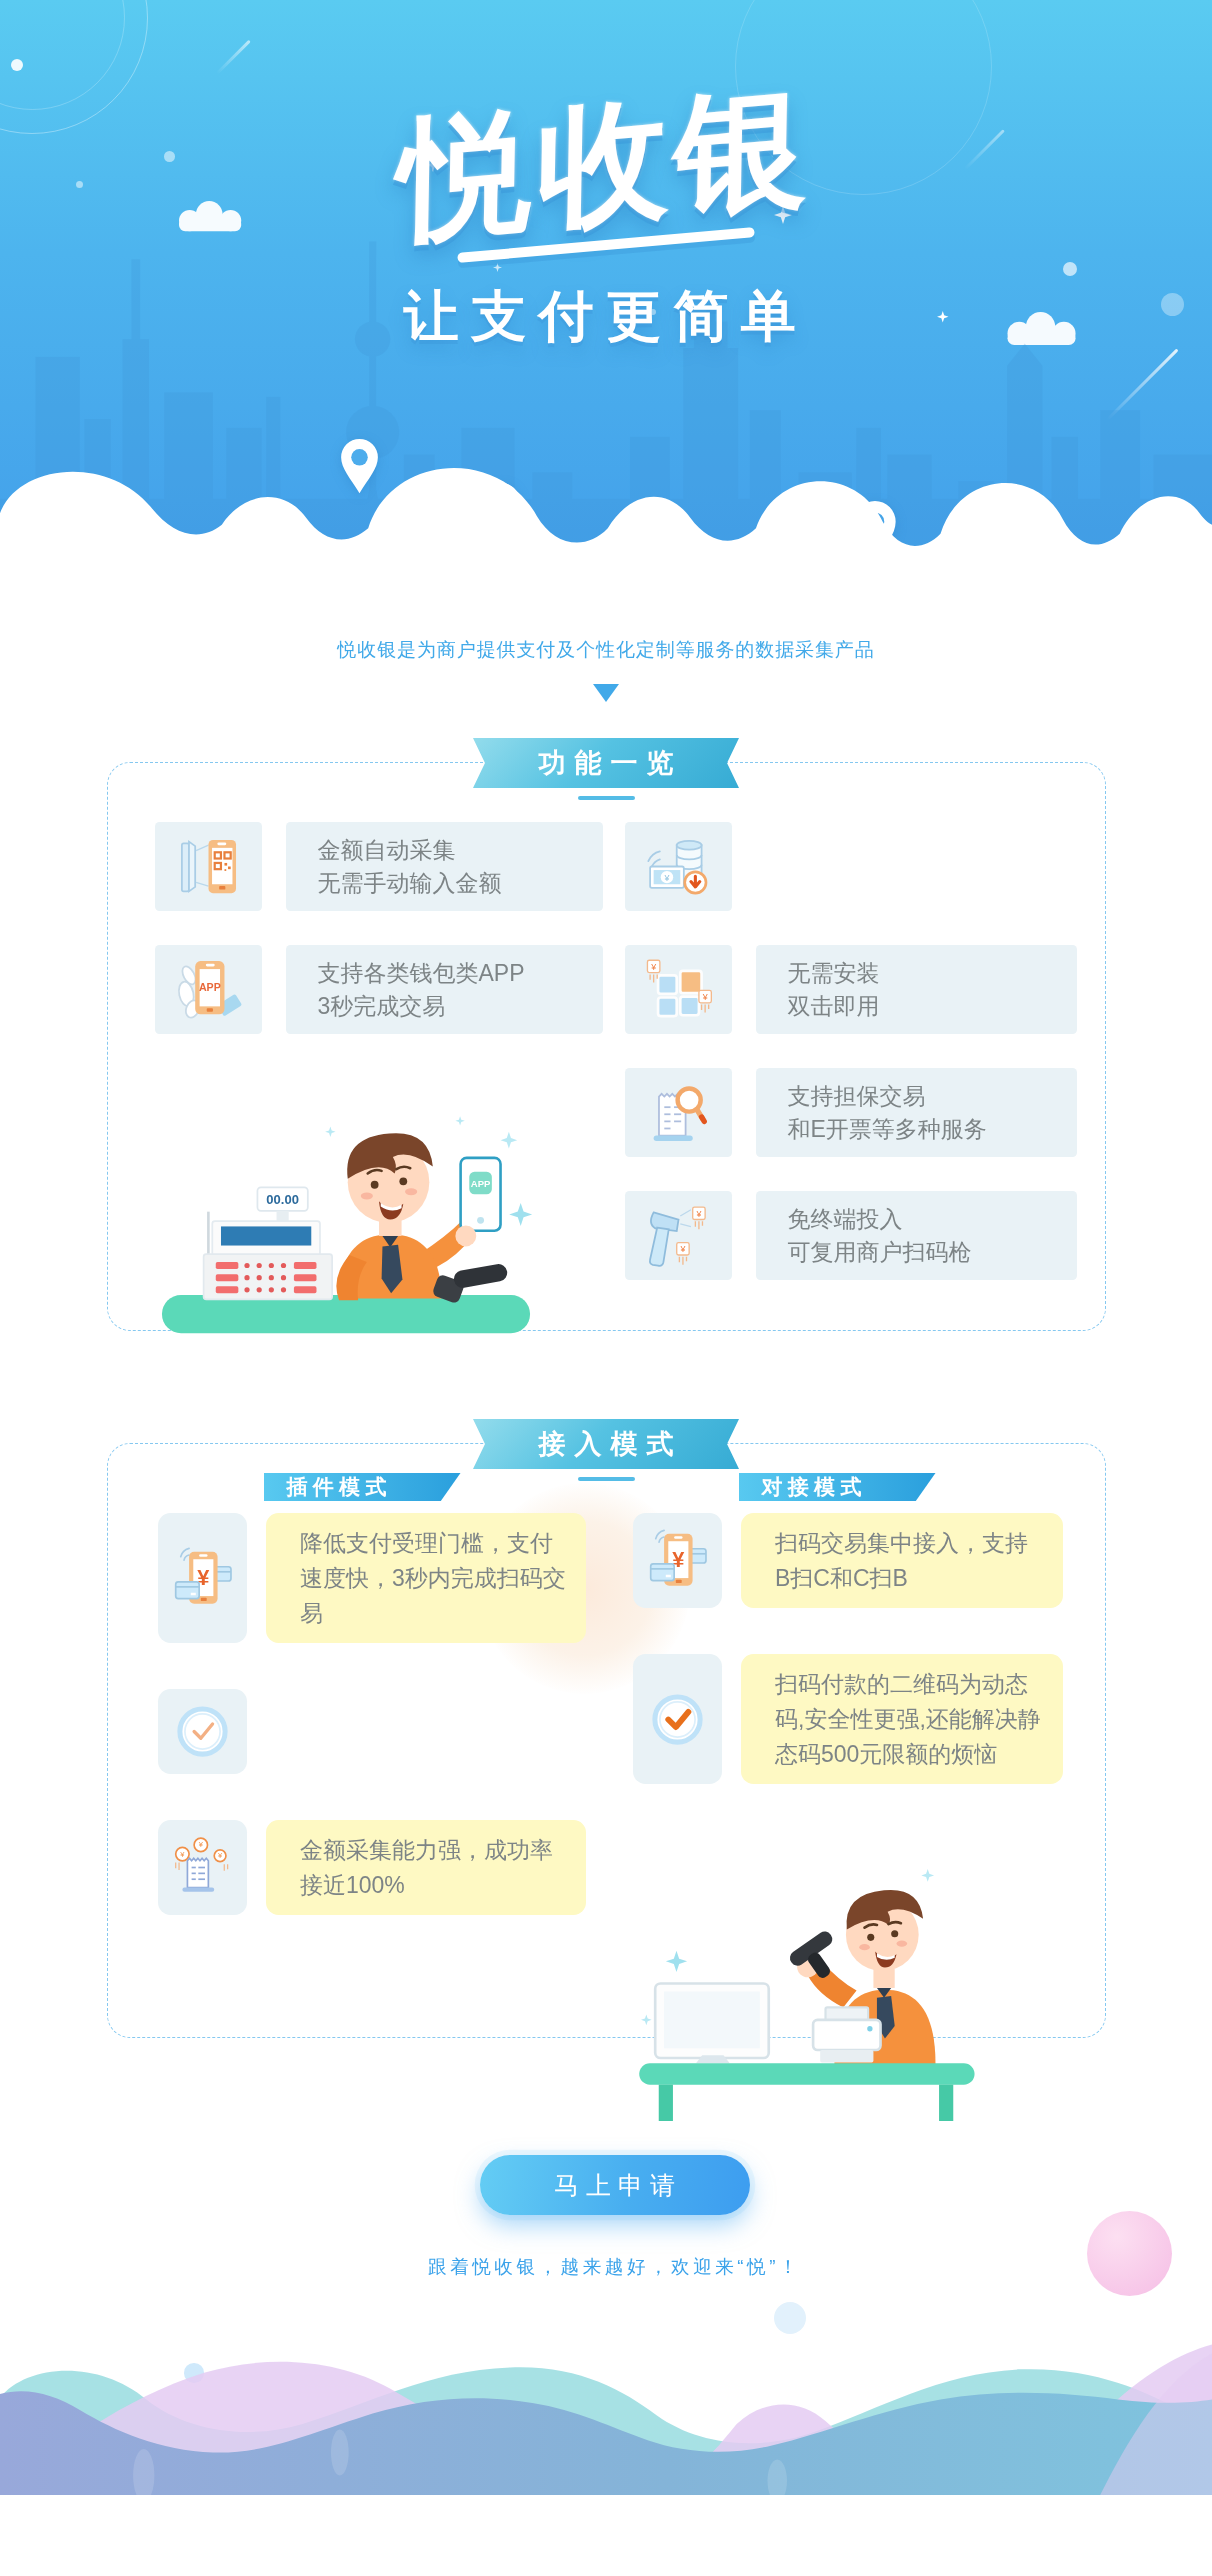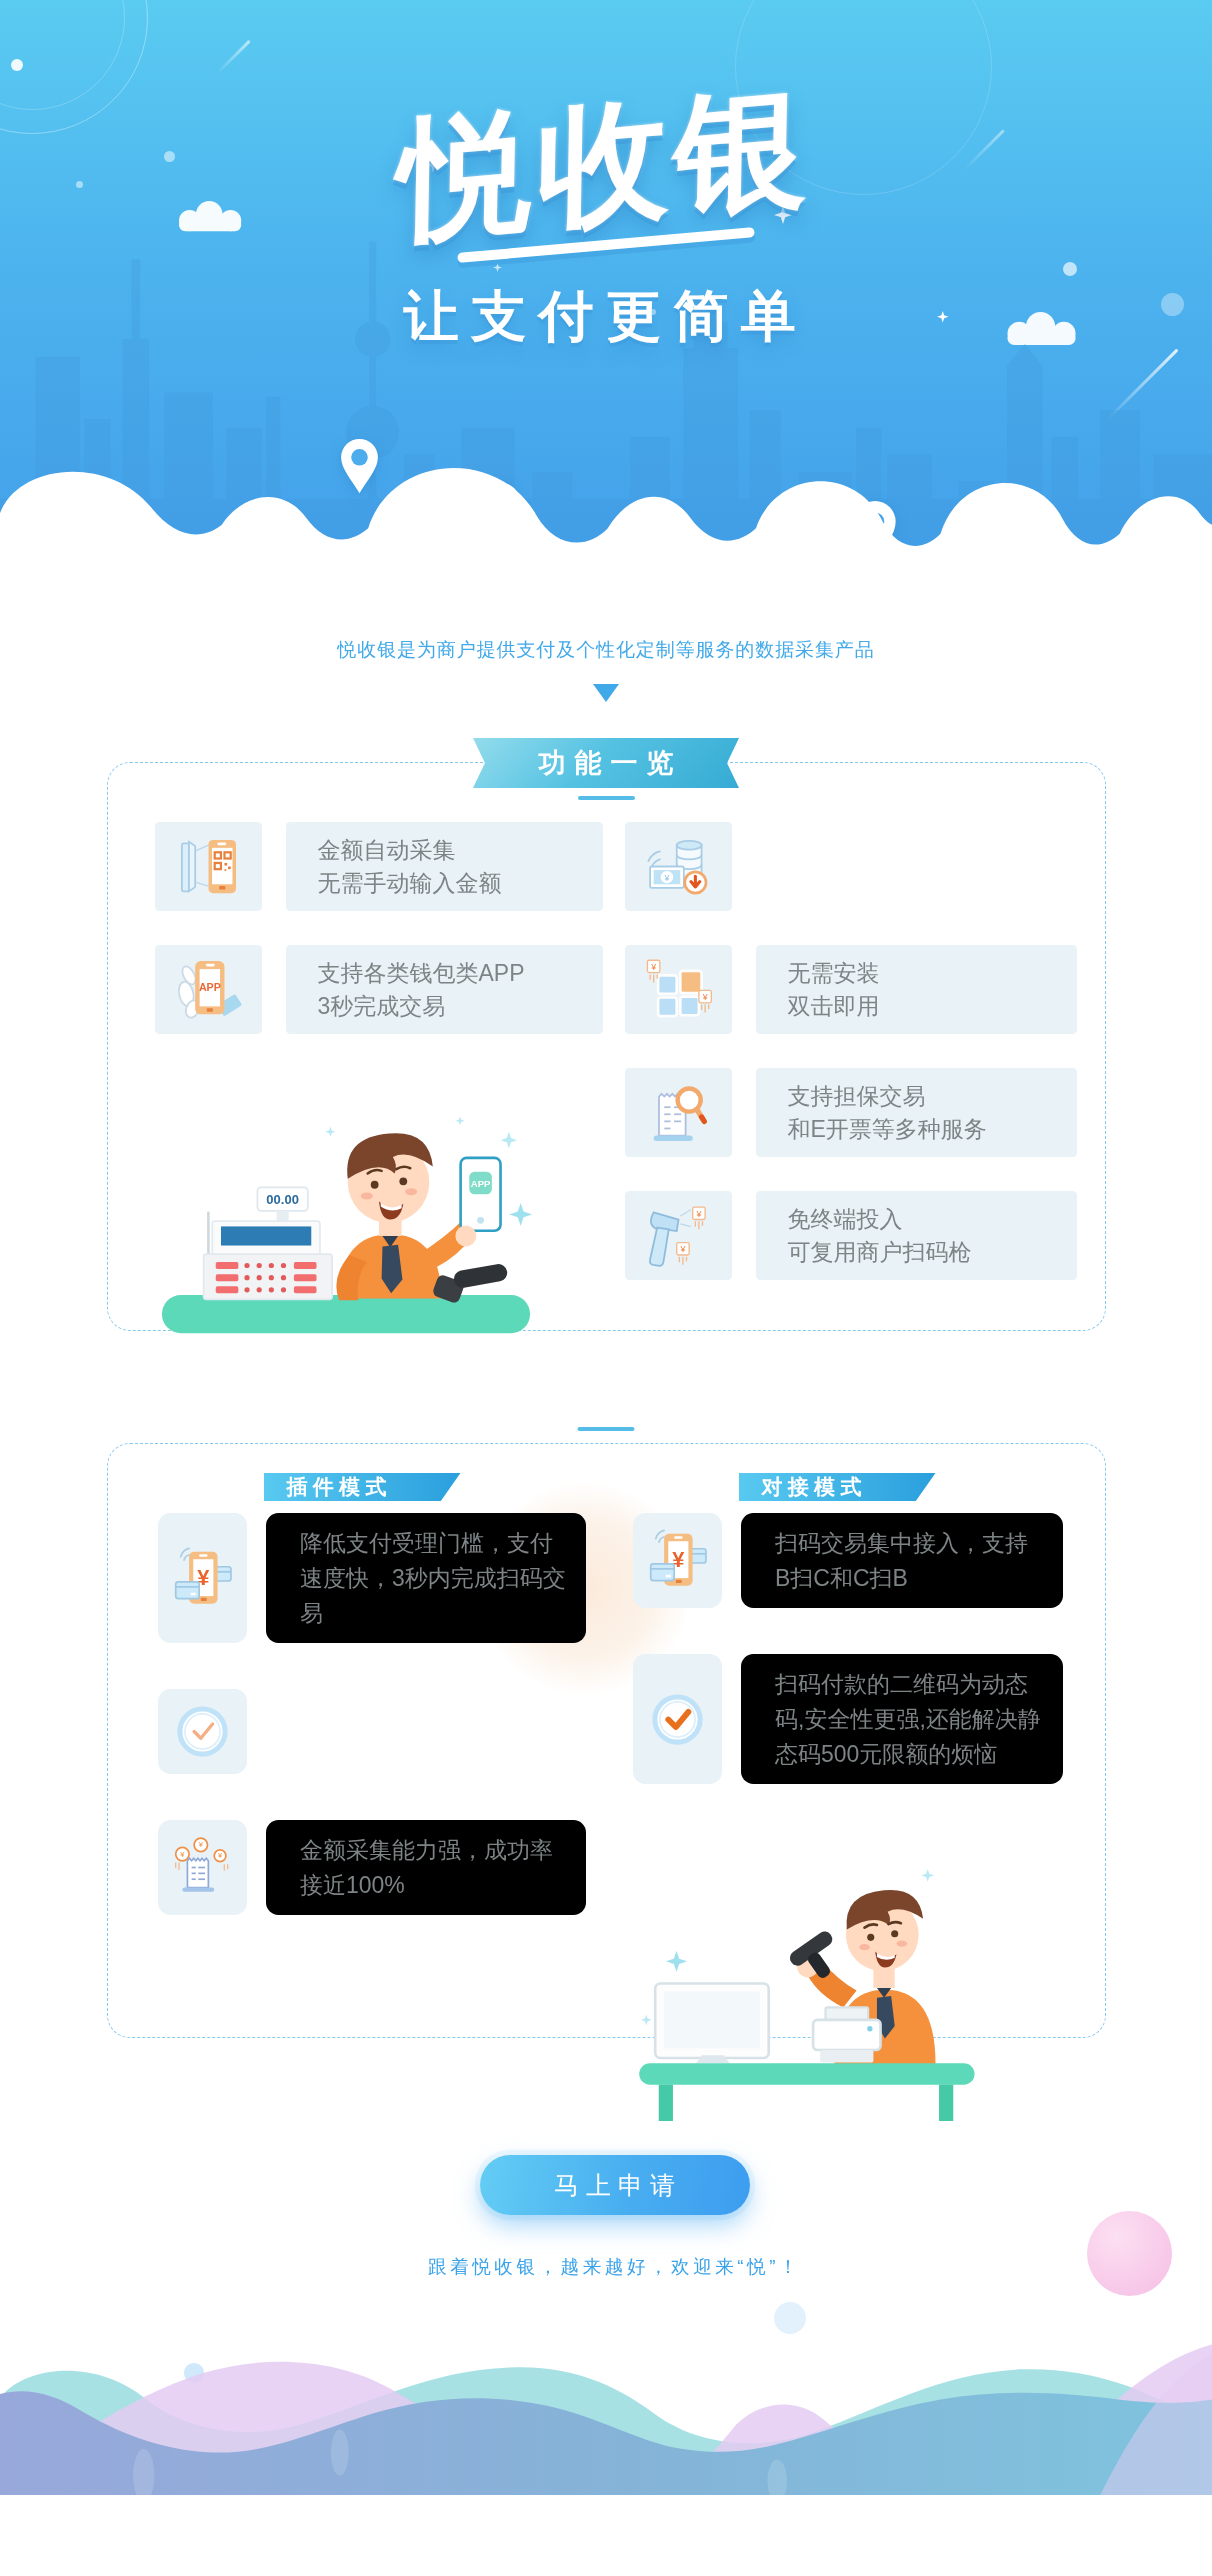--- a/index.html
+++ b/index.html
@@ -393,6 +393,9 @@
 
   <section class="panel panel2">
     <div class="ribbon-wrap">
+      <div class="ribbon">
+          <span>接入模式</span>
+        </div>
       <div class="ribbon-underline"></div>
     </div>
     <div class="peach"></div>

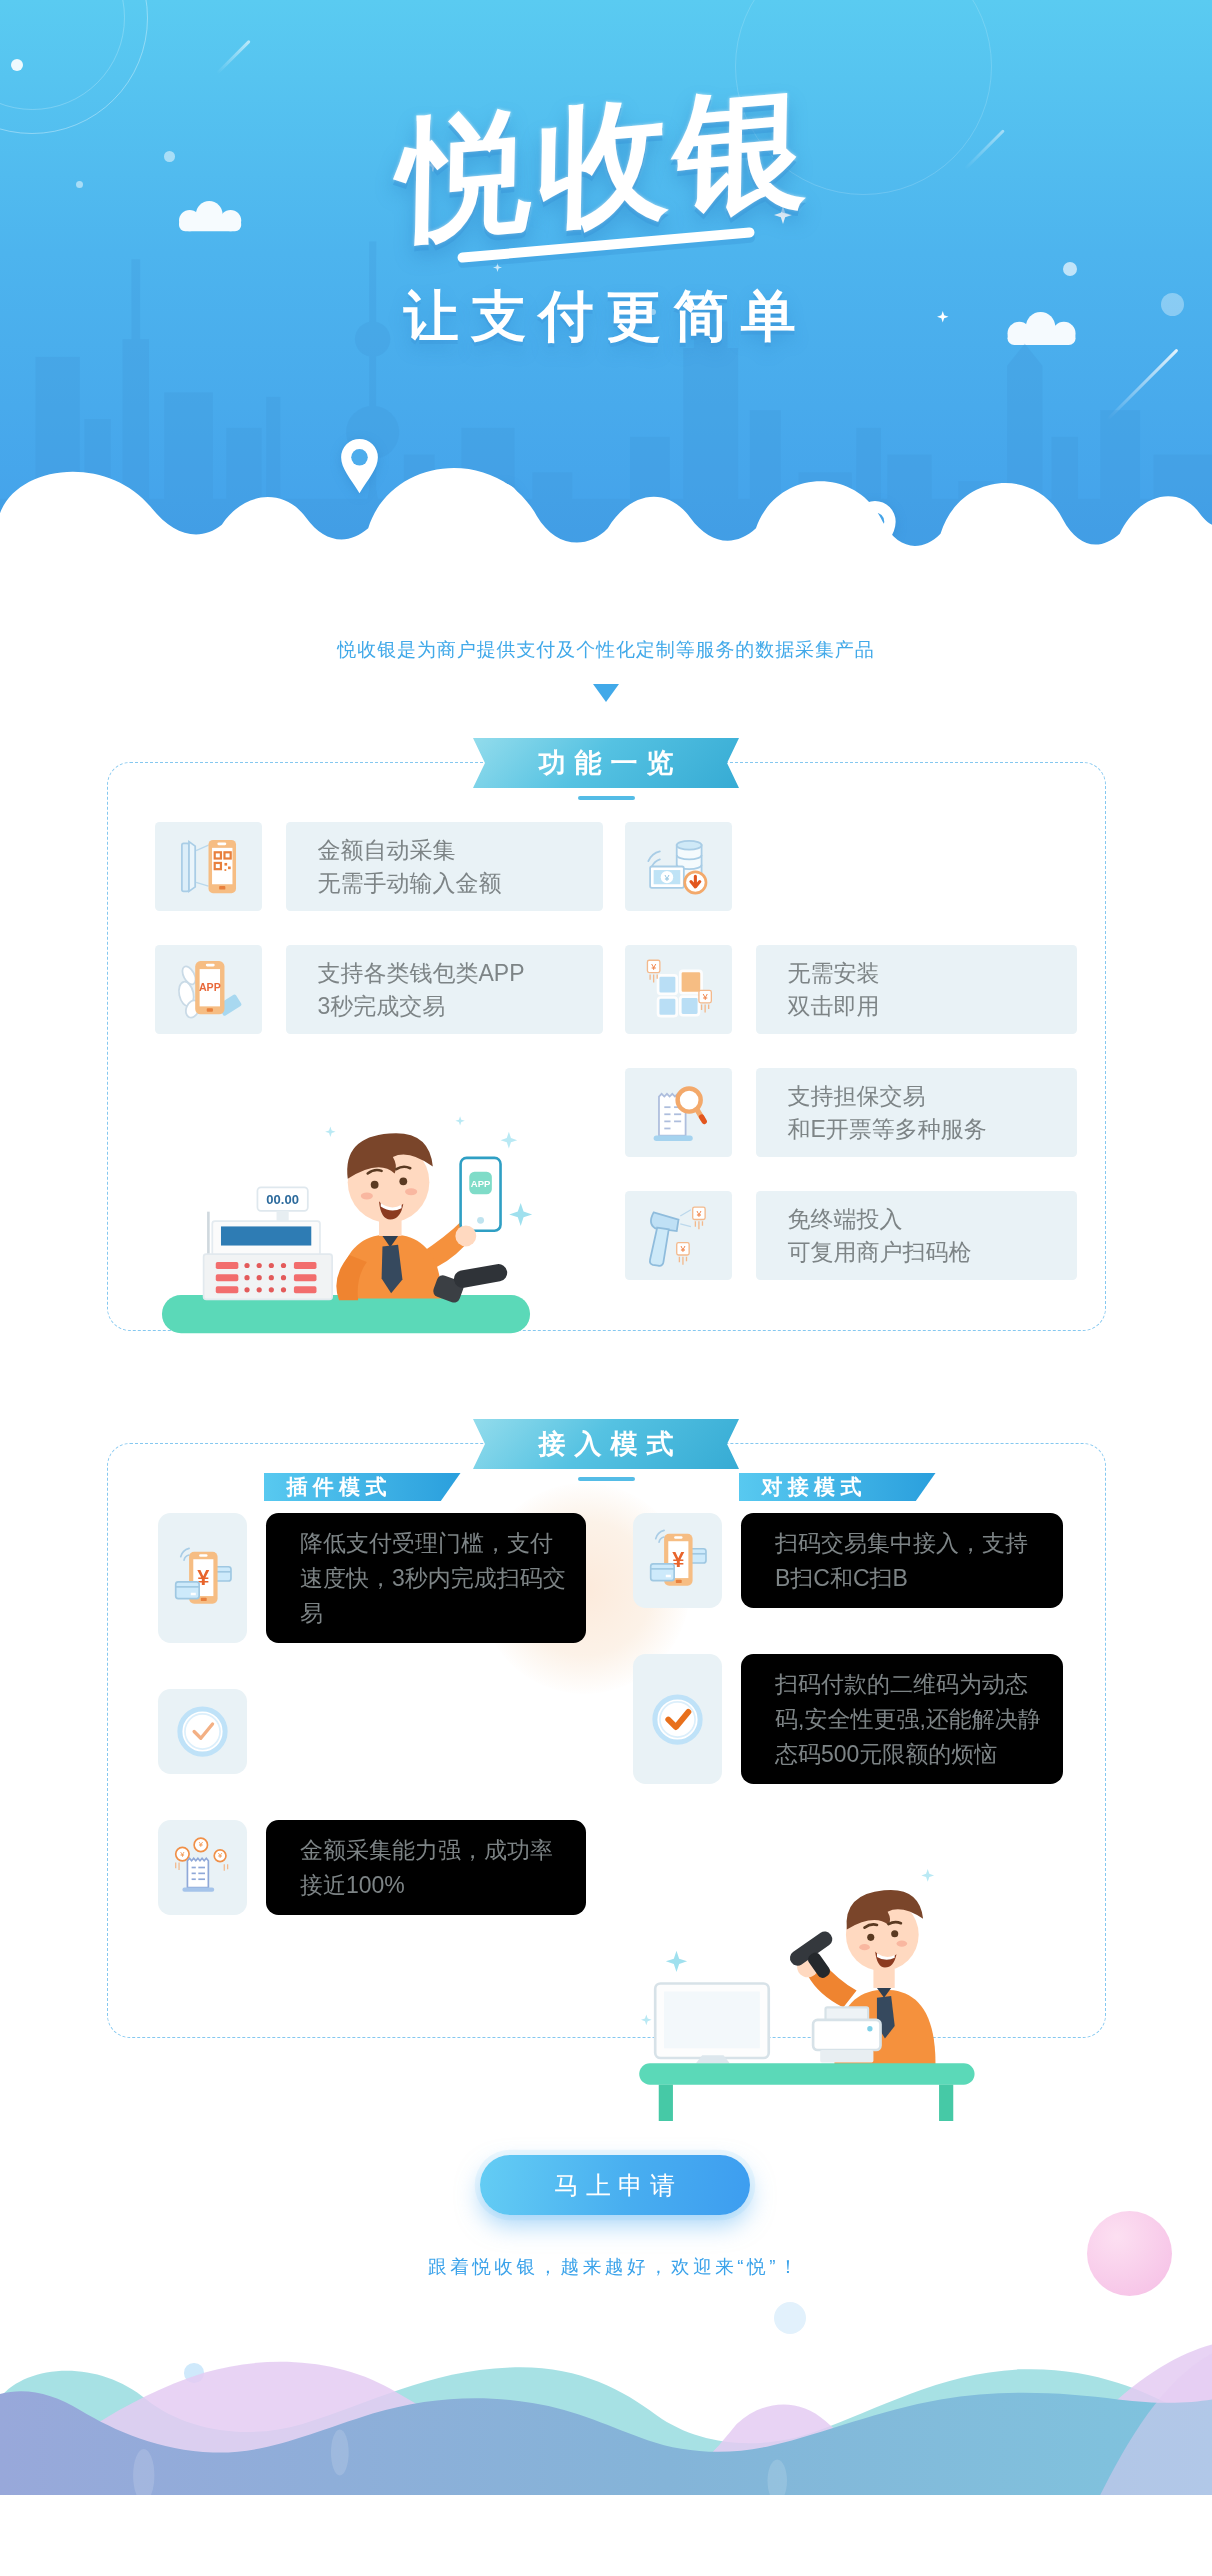--- a/index.html
+++ b/index.html
@@ -67,7 +67,7 @@
   .m-item { display:flex; margin-bottom:46px; }
   .m-icon { width:89px; min-height:85px; flex:none; background:#e9f2f6; border-radius:12.4px; display:flex; align-items:center; justify-content:center; }
   .m-icon svg { width:67px; height:67px; }
-  .m-text { flex:1; margin-left:19.5px; background:#000000; border-radius:12.4px; display:flex; align-items:center;
+  .m-text { flex:1; margin-left:19.5px; background:#fef9c3; border-radius:12.4px; display:flex; align-items:center;
     padding:12.4px 19.5px 12.4px 34px; font-size:23px; line-height:35px; color:#7d8486; }
   .peach { position:absolute; left:371px; top:39px; width:211px; height:211px; border-radius:50%; z-index:0;
     background:radial-gradient(circle,#fceadb 0%,#fcf2e8 45%,rgba(252,236,220,0) 72%); }

